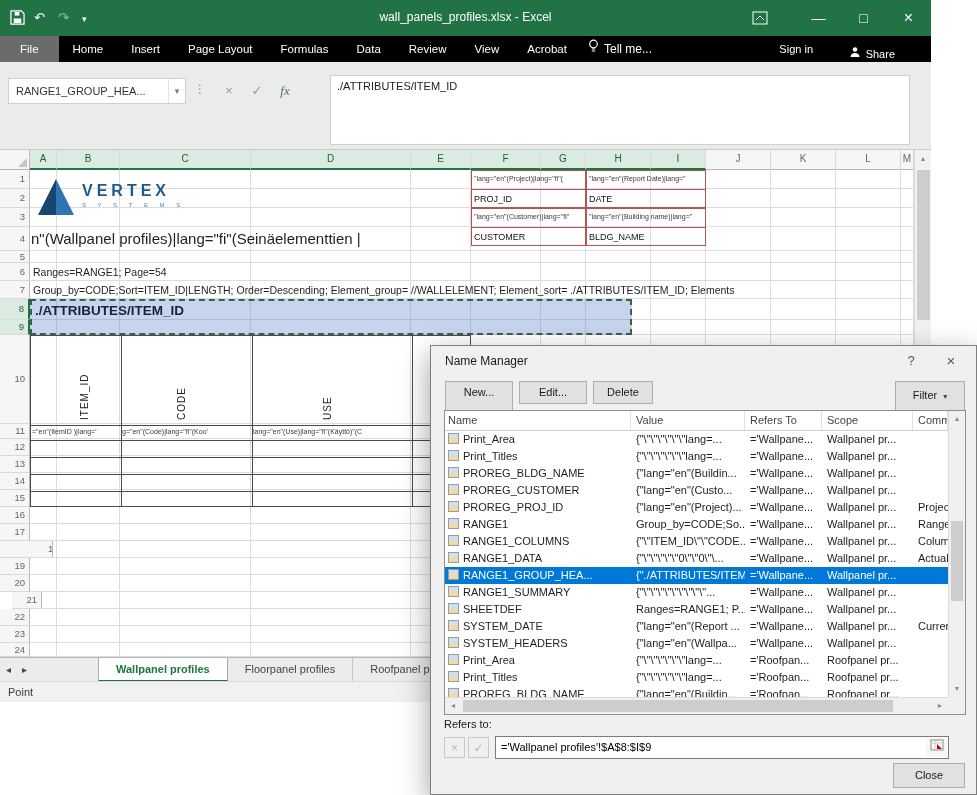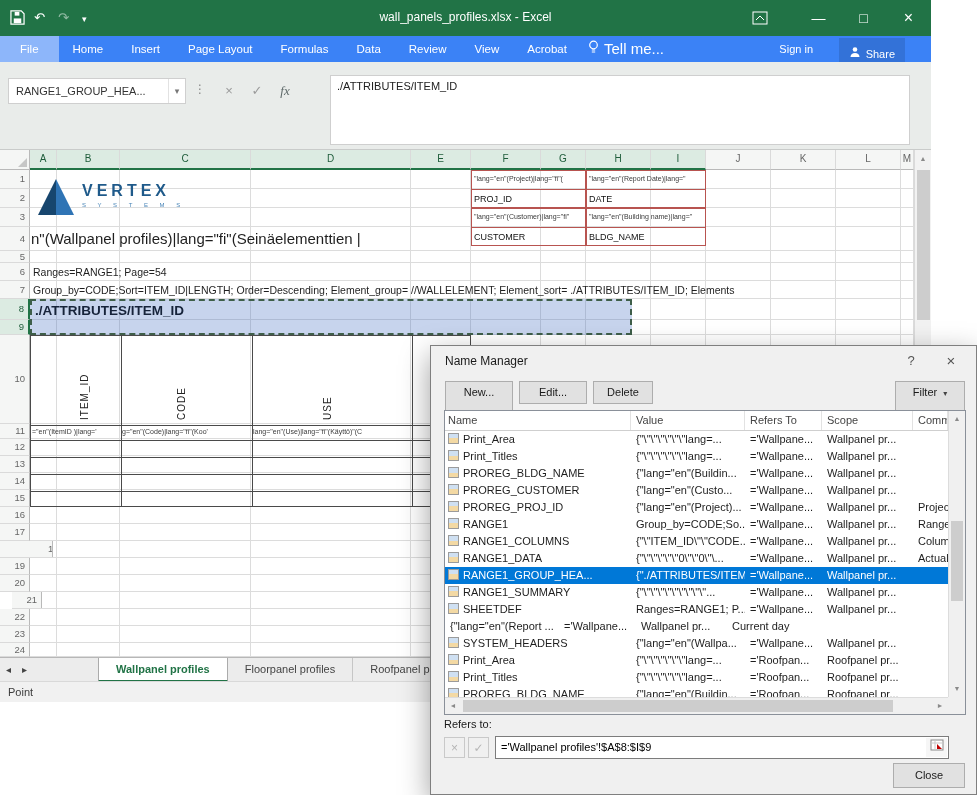--- a/index.html
+++ b/index.html
@@ -14,7 +14,7 @@
 #titletext{left:0;right:0;top:10px;text-align:center;font-size:12px;color:#fff}
 .winbtn{top:0;width:45px;height:36px;line-height:36px;text-align:center;color:#fff;font-size:14px}
 
-#ribbonbar{left:0;top:36px;width:931px;height:26px;background:#3b82f6}
+#ribbonbar{left:0;top:36px;width:931px;height:26px;background:#000000}
 #ribbon-tabs{position:absolute;left:0;top:0;height:26px;display:flex}
 .rtab{padding:0 14px;line-height:26px;font-size:11.5px;color:#fff;white-space:nowrap}
 .rtab.file{background:rgba(255,255,255,.42);padding:0 20px}

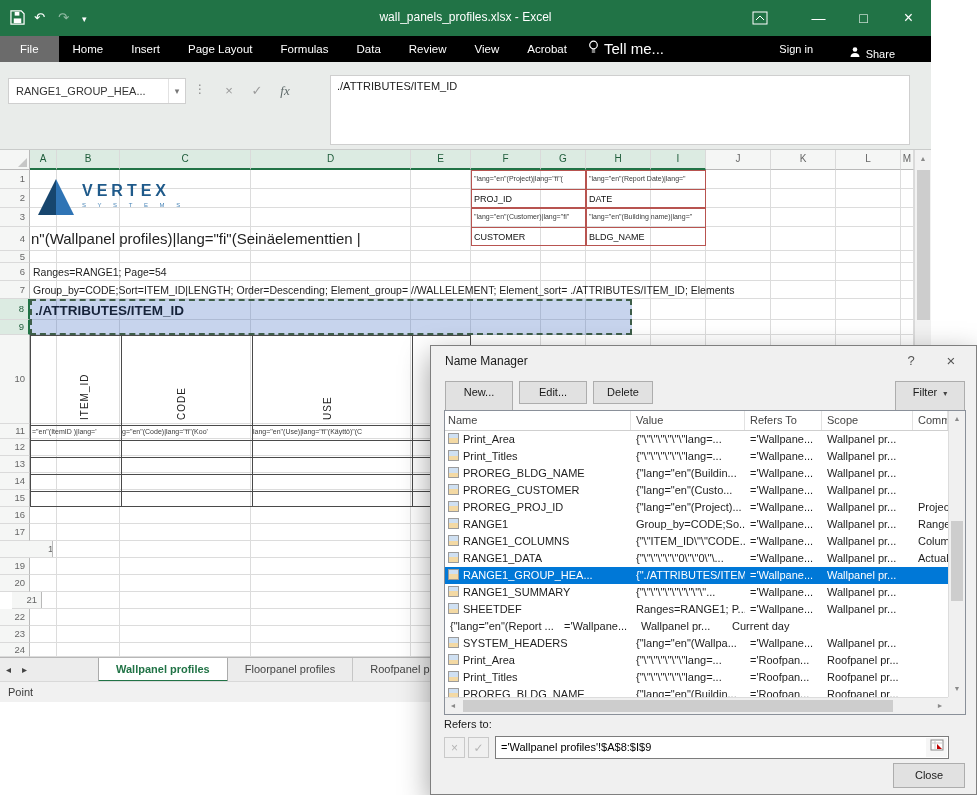--- a/index.html
+++ b/index.html
@@ -18,7 +18,7 @@
 #ribbon-tabs{position:absolute;left:0;top:0;height:26px;display:flex}
 .rtab{padding:0 14px;line-height:26px;font-size:11.5px;color:#fff;white-space:nowrap}
 .rtab.file{background:rgba(255,255,255,.42);padding:0 20px}
-.tellme{left:588px;top:0;height:26px;line-height:26px;color:#fff;font-size:15px;display:flex;align-items:flex-end;gap:5px}
+.tellme{left:588px;top:0;height:26px;line-height:26px;color:#fff;font-size:12px;display:flex;align-items:flex-end;gap:5px}
 .signin{right:118px;top:0;line-height:26px;color:#fff;font-size:11px}
 .sharebtn{right:26px;top:2px;height:22px;line-height:22px;color:#fff;font-size:11px;display:flex;align-items:center;gap:5px;background:rgba(0,0,0,.12);padding:16px 10px}
 

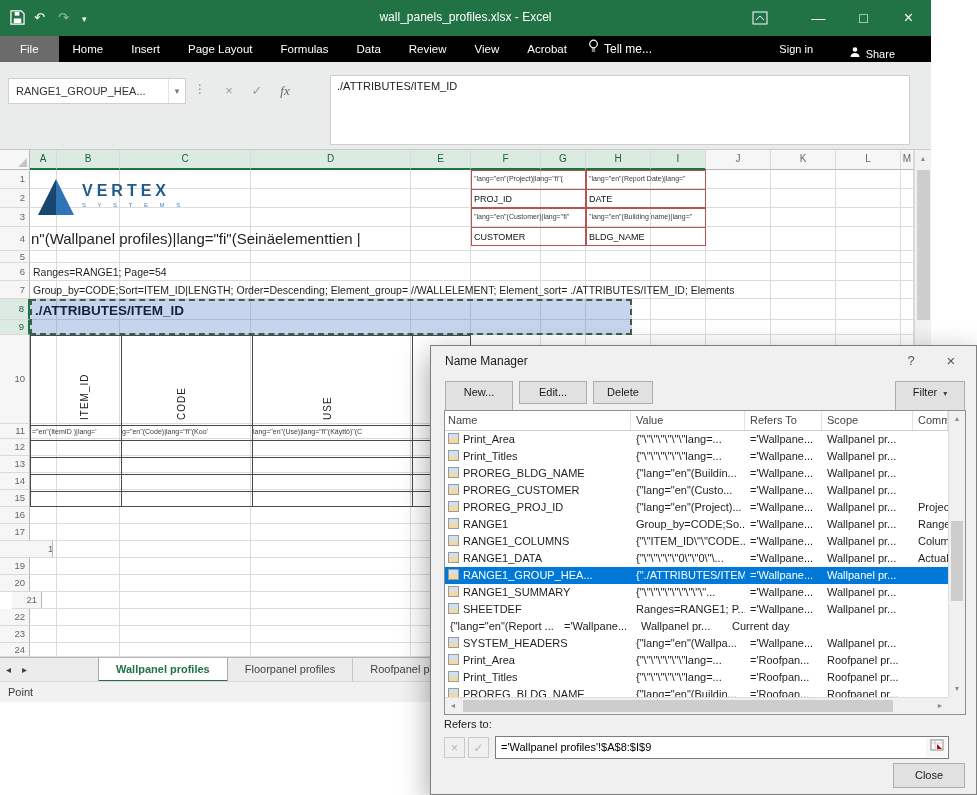--- a/index.html
+++ b/index.html
@@ -322,7 +322,7 @@
     <div class="abs dlgbtn" style="left:14px;top:35px;width:68px;height:38px;line-height:21px">New...</div>
     <div class="abs dlgbtn" style="left:88px;top:35px;width:68px;height:23px;line-height:21px">Edit...</div>
     <div class="abs dlgbtn" style="left:162px;top:35px;width:60px;height:23px;line-height:21px">Delete</div>
-    <div class="abs dlgbtn" style="left:464px;top:35px;width:70px;height:37px;line-height:21px">
+    <div class="abs dlgbtn" style="left:464px;top:35px;width:70px;height:37px;line-height:27px">
       <span>Filter</span><span class="ddv">▾</span>
     </div>
 

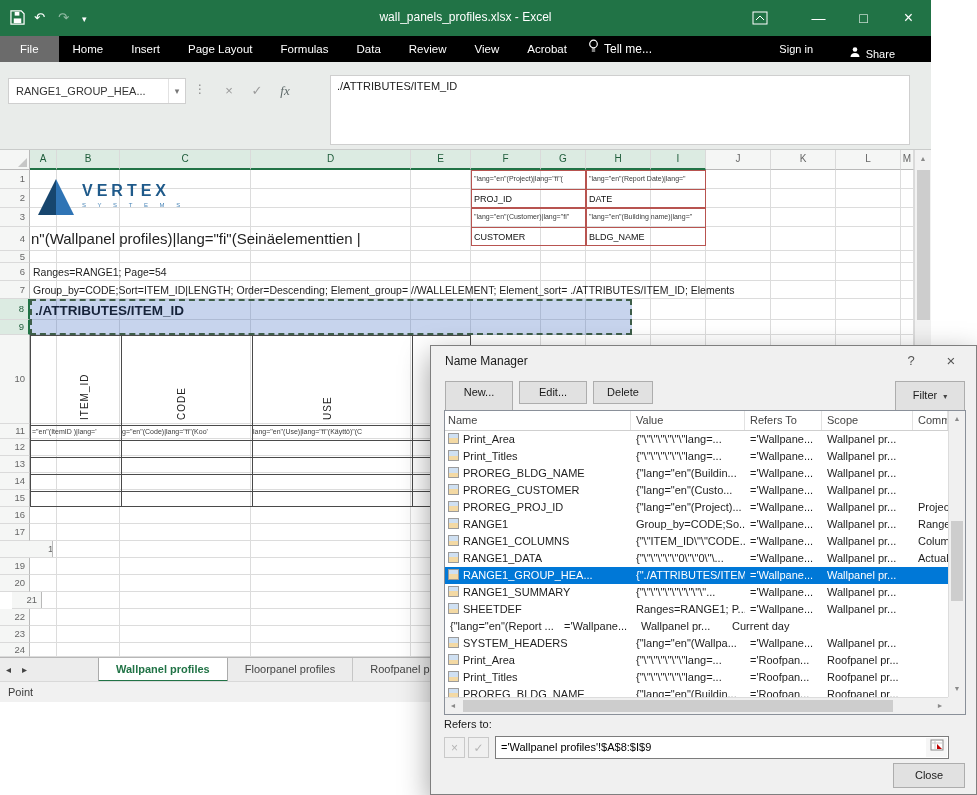--- a/index.html
+++ b/index.html
@@ -413,6 +413,7 @@
             <div class="nmc c4"><span></span></div>
           </div>
           <div class="nm-row">
+            <div class="nmc c0"><span class="nm-icon"></span><span>SYSTEM_DATE</span></div>
             <div class="nmc c1"><span>{"lang="en"(Report ...</span></div>
             <div class="nmc c2"><span>='Wallpane...</span></div>
             <div class="nmc c3"><span>Wallpanel pr...</span></div>

